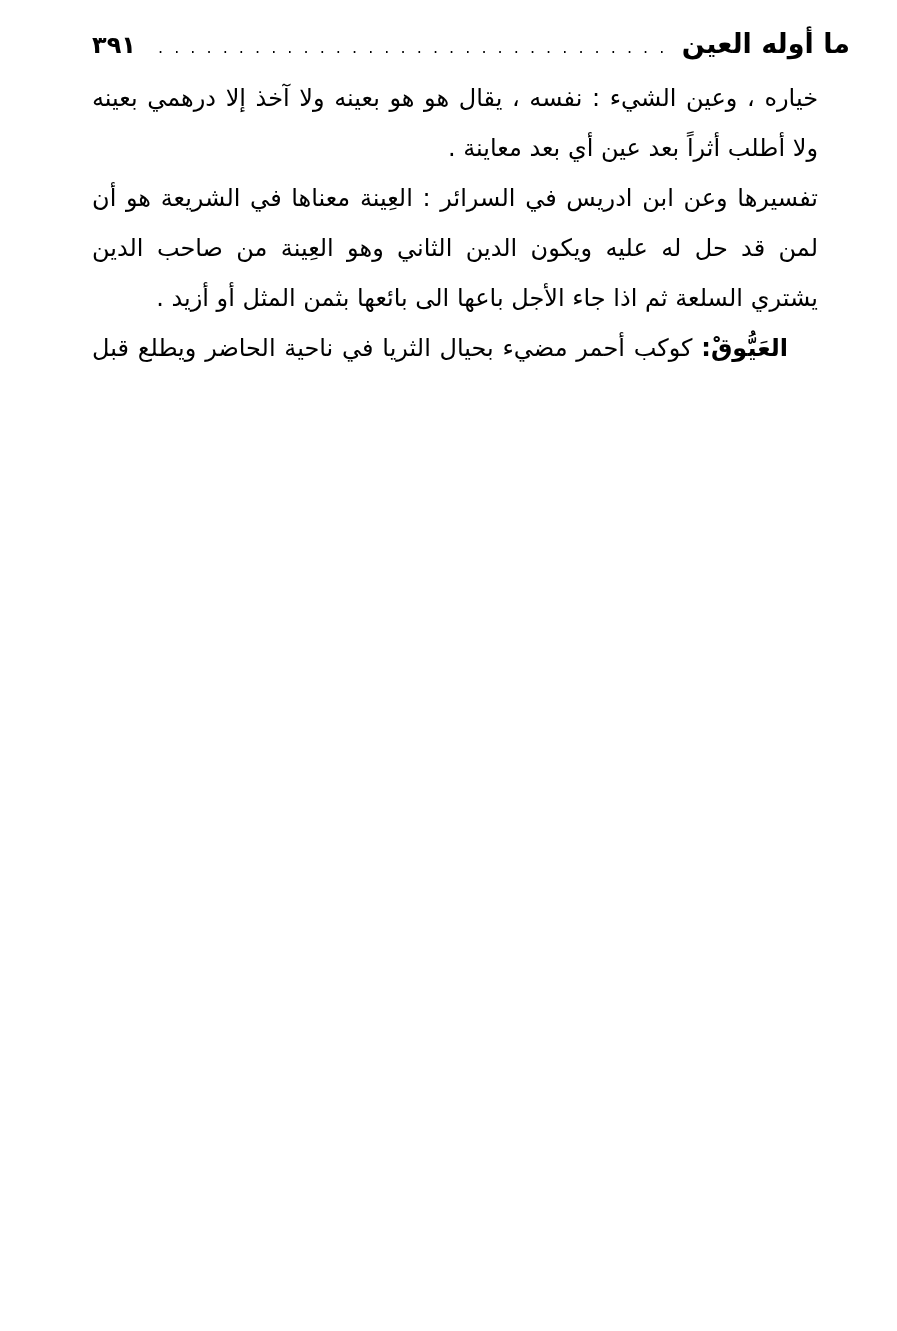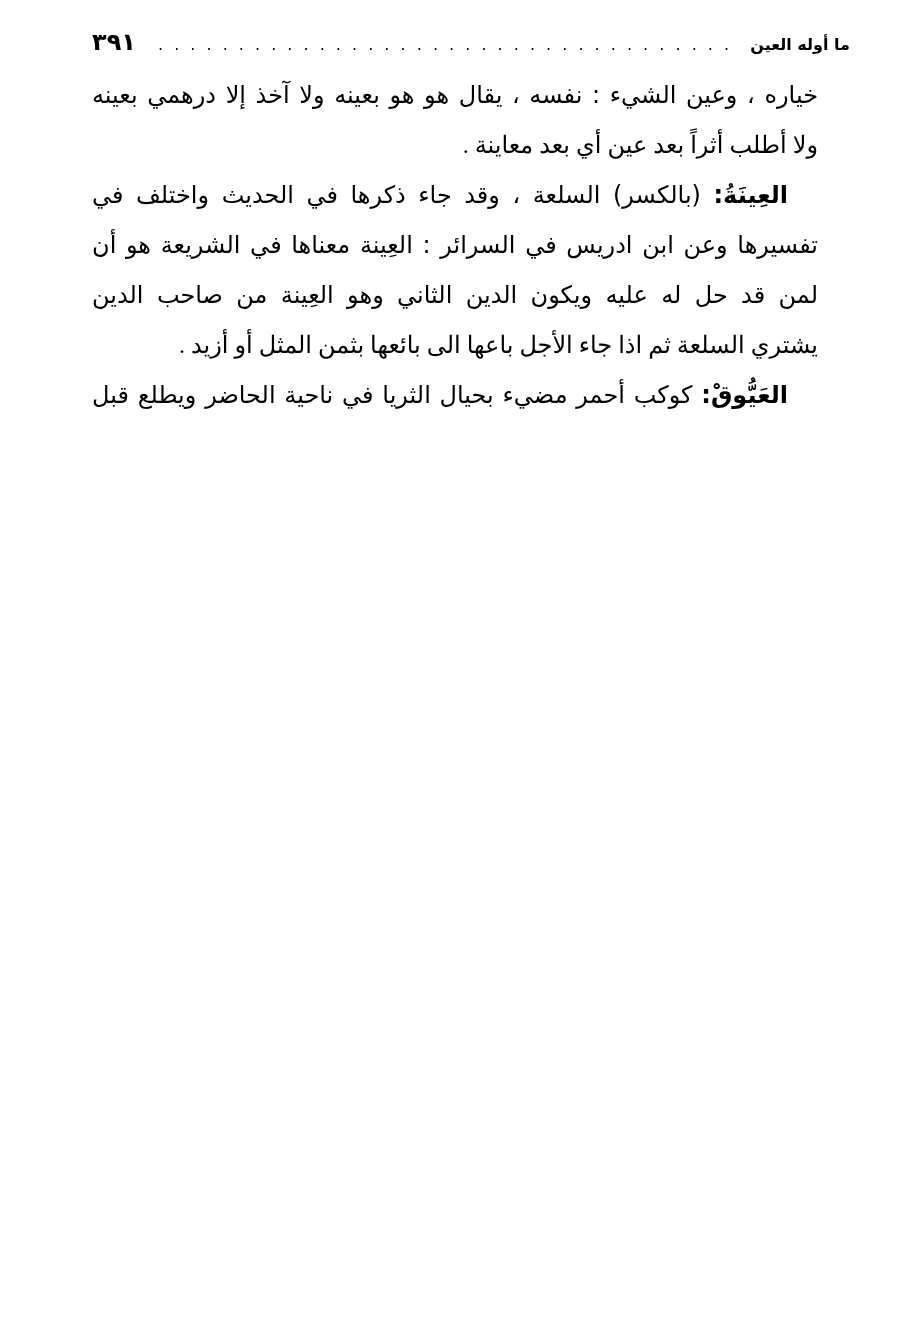--- a/index.html
+++ b/index.html
@@ -28,7 +28,7 @@
   }
   .header-title {
     font-weight: bold;
-    font-size: 16px;
+    font-size: 27px;
     white-space: nowrap;
     flex: 0 0 auto;
   }

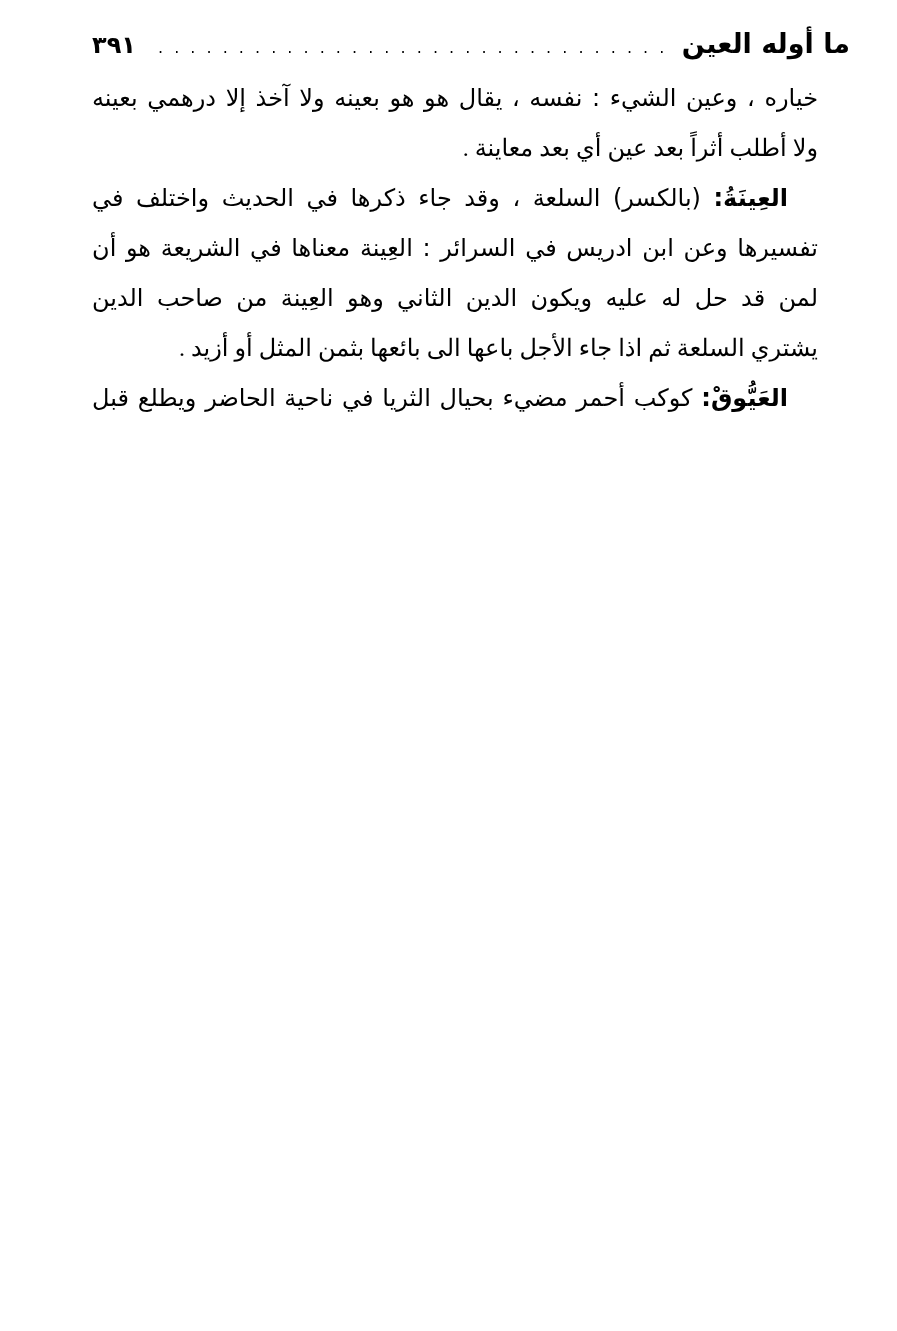--- a/index.html
+++ b/index.html
@@ -66,7 +66,6 @@
   .last {
     text-align: right;
     text-align-last: right;
-    font-family: Liberation Serif, serif;
   }
   .indent {
     padding-right: 30px;

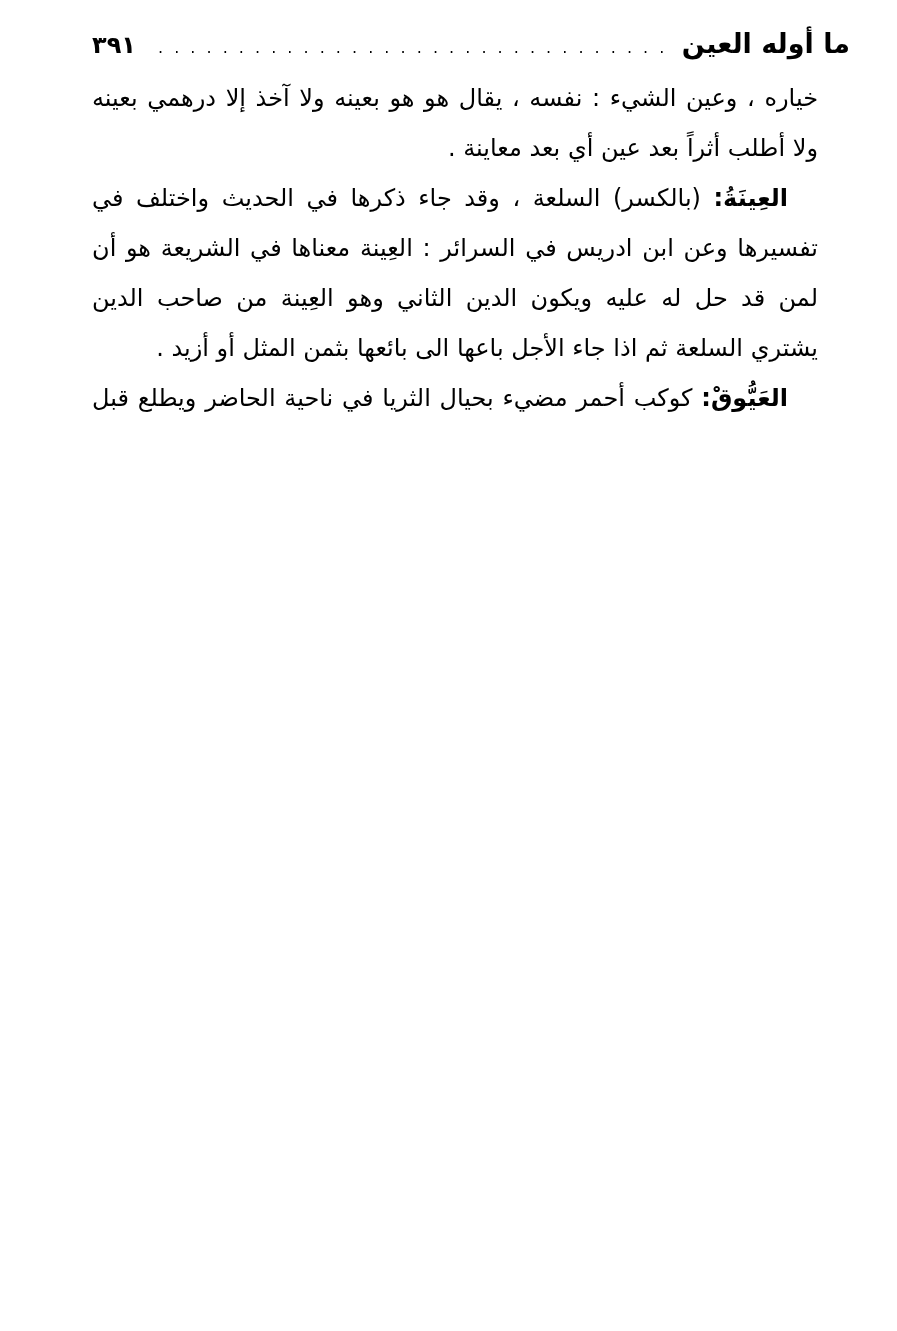--- a/index.html
+++ b/index.html
@@ -90,10 +90,6 @@
     <div class="line just">خياره ، وعين الشيء : نفسه ، يقال هو هو بعينه ولا آخذ إلا درهمي بعينه</div>
     <div class="line last">ولا أطلب أثراً بعد عين أي بعد معاينة .</div>
 
-    <div class="line just indent">
-      <span class="term">العِينَةُ:</span>
-      <span>(بالكسر) السلعة ، وقد جاء ذكرها في الحديث واختلف في</span>
-    </div>
     <div class="line just">تفسيرها وعن ابن ادريس في السرائر : العِينة معناها في الشريعة هو أن</div>
     <div class="line just">لمن قد حل له عليه ويكون الدين الثاني وهو العِينة من صاحب الدين</div>
     <div class="line last">يشتري السلعة ثم اذا جاء الأجل باعها الى بائعها بثمن المثل أو أزيد .</div>

